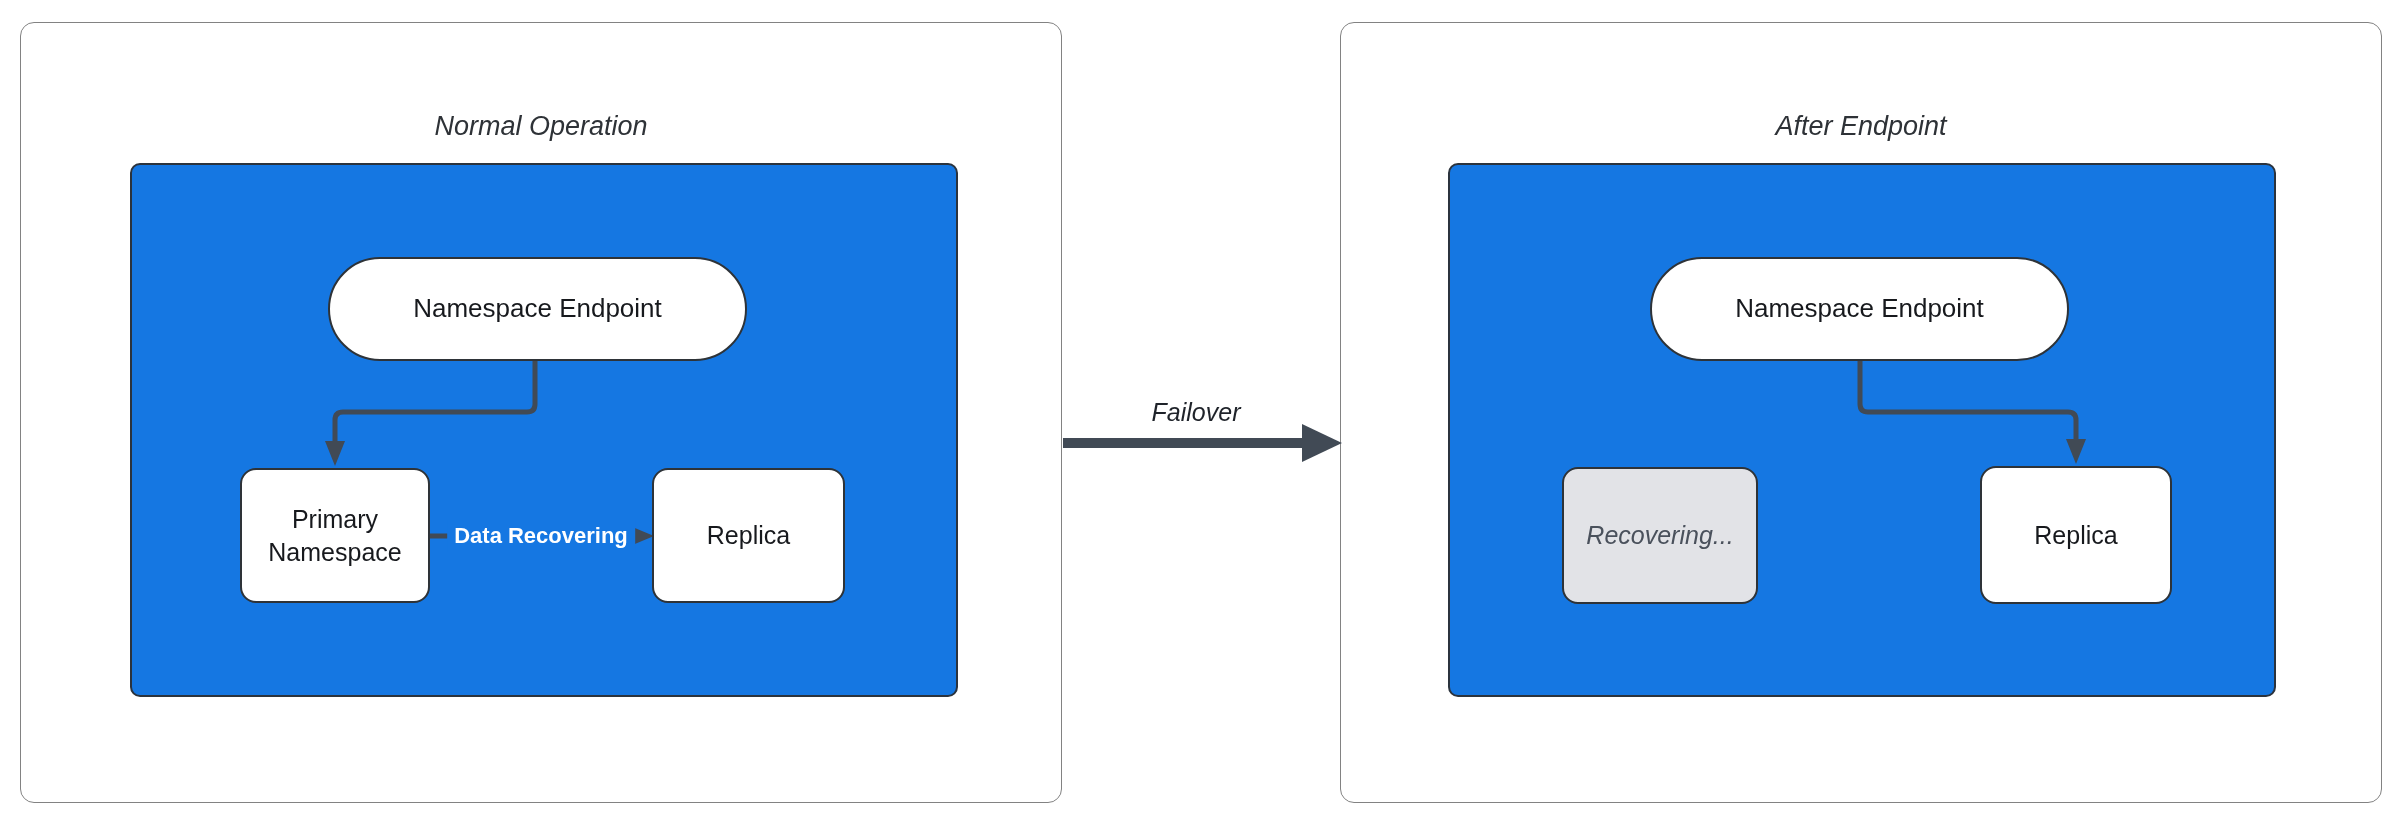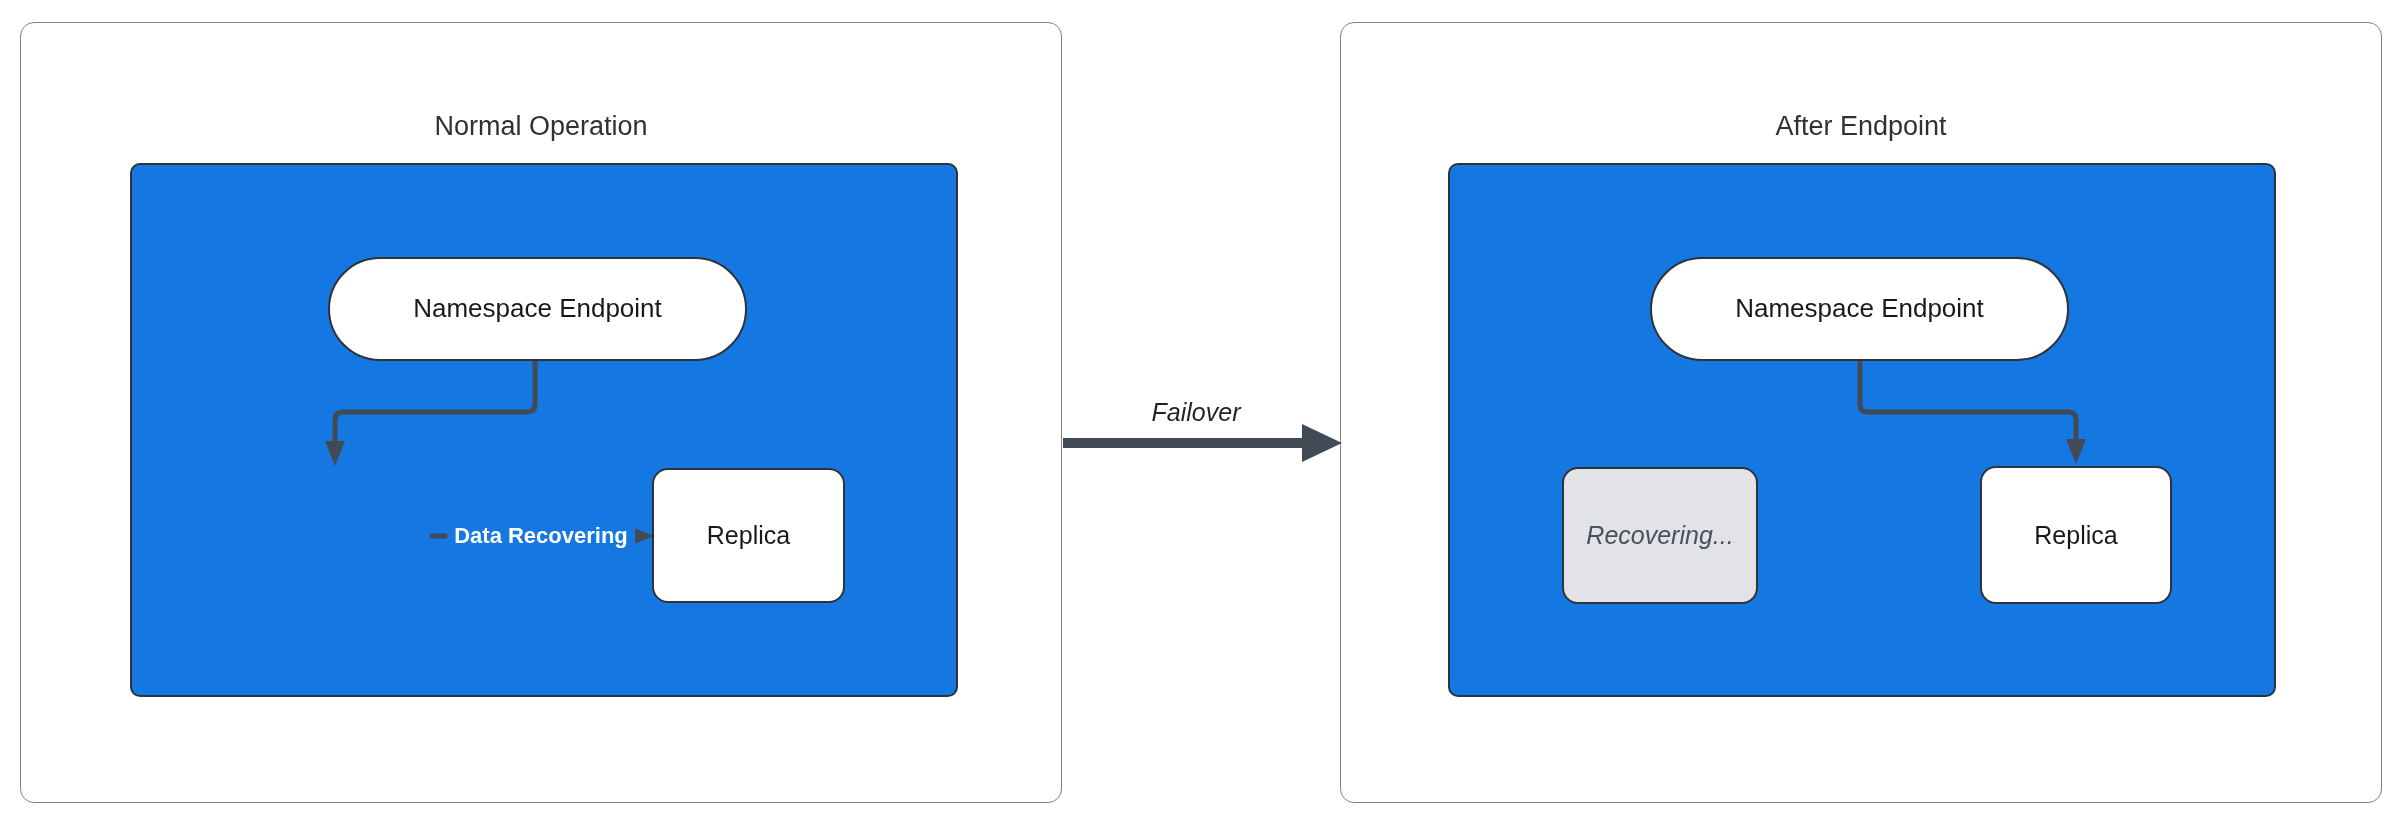--- a/index.html
+++ b/index.html
@@ -31,7 +31,7 @@
   .panel-title{
     position:absolute;top:88px;left:0;width:100%;
     text-align:center;
-    font-size:27px;
+    font-size:27px;font-style:italic;
     color:var(--title-text,#2E3237);
   }
   .container-box{

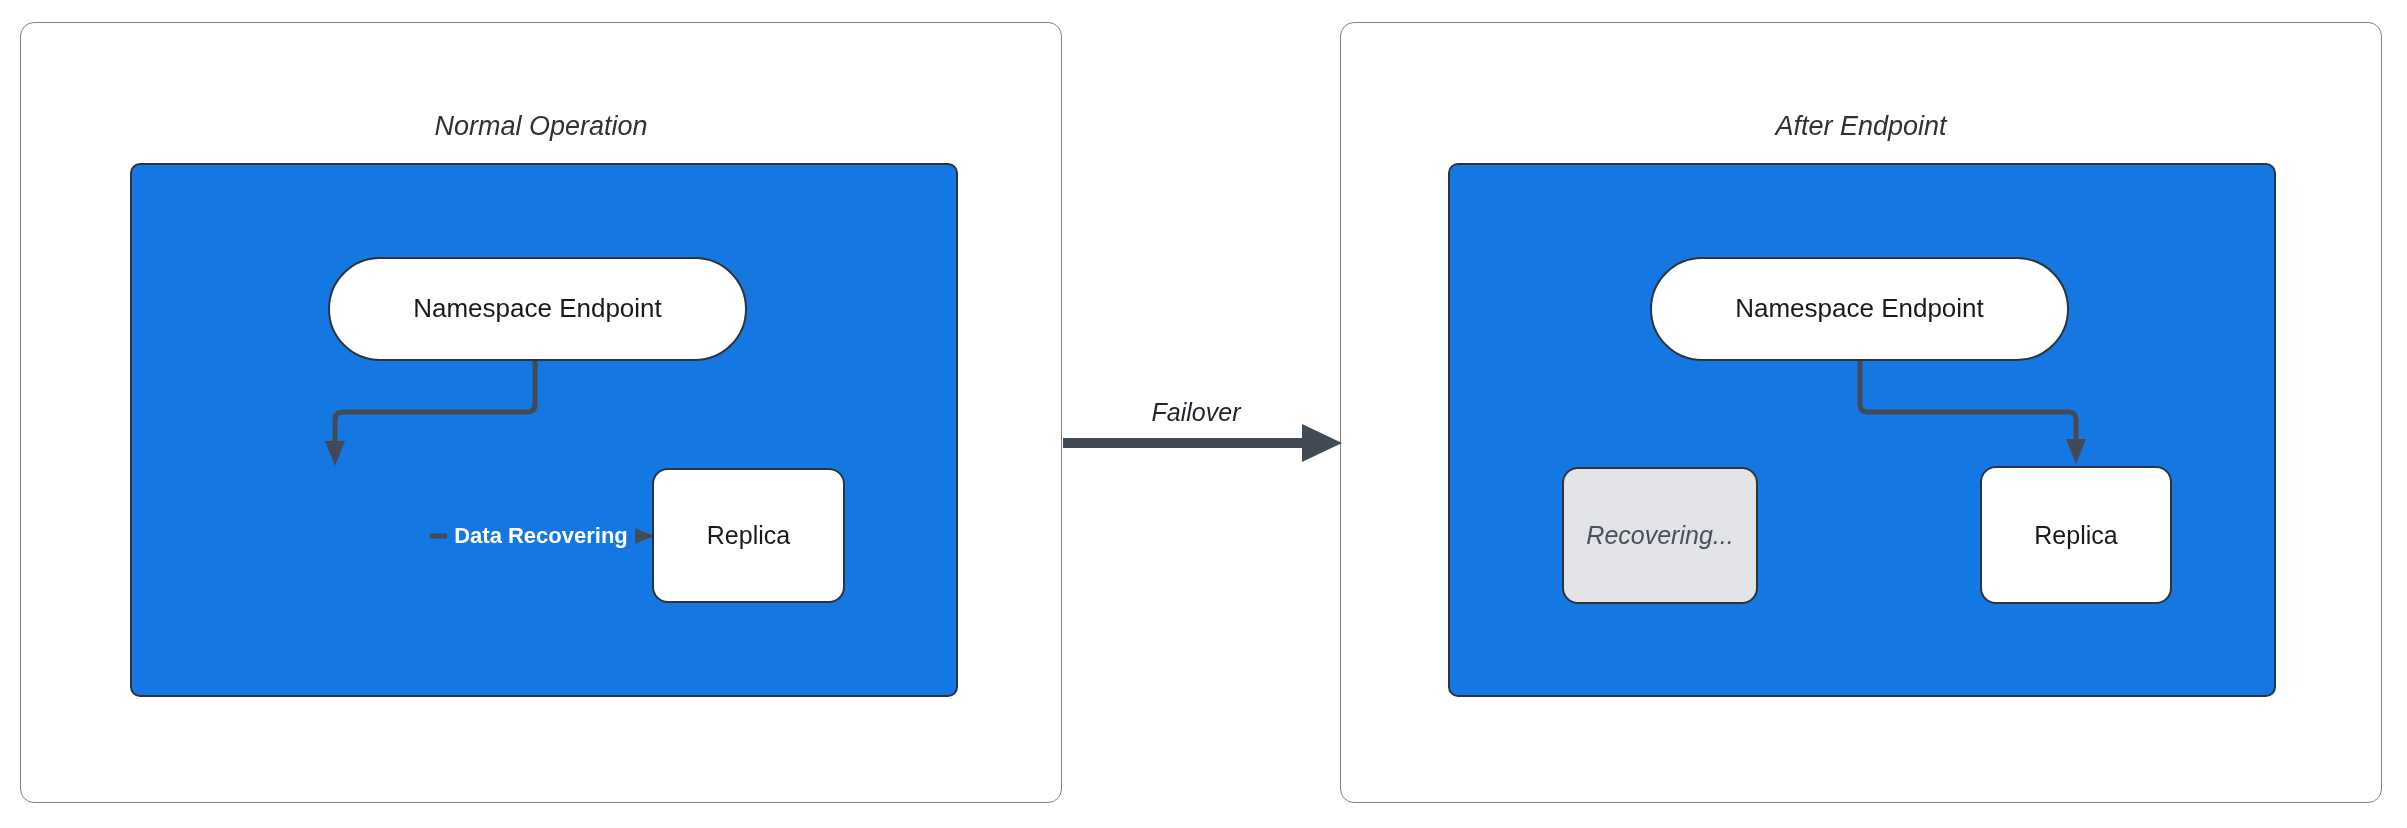--- a/index.html
+++ b/index.html
@@ -122,6 +122,9 @@
   <div class="node stadium" style="left:328px;top:257px;width:419px;height:104px;">
     <span>Namespace Endpoint</span>
   </div>
+  <div class="node" style="left:240px;top:468px;width:190px;height:135px;">
+    <span>Primary Namespace</span>
+  </div>
   <div class="node" style="left:652px;top:468px;width:193px;height:135px;">
     <span>Replica</span>
   </div>

